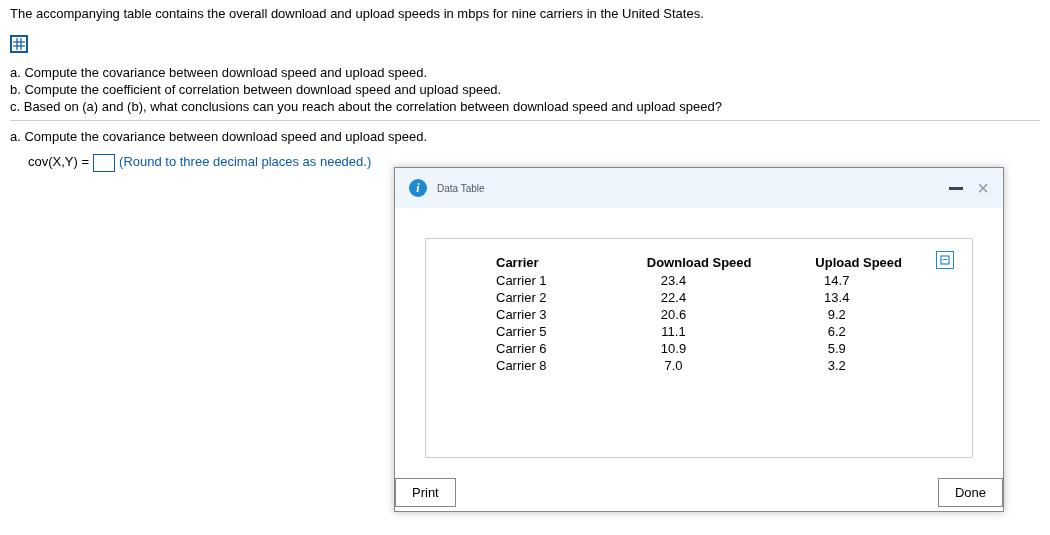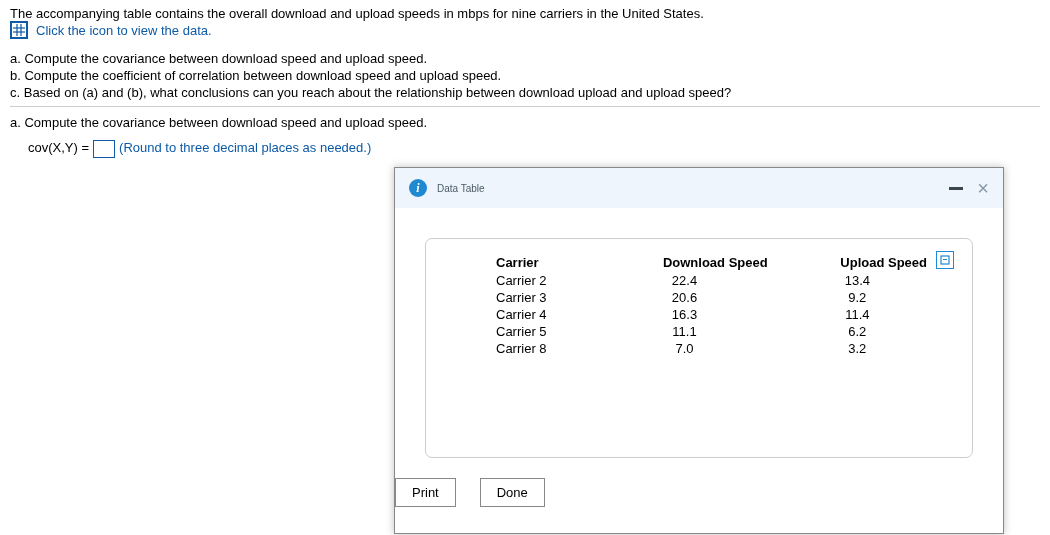--- a/index.html
+++ b/index.html
@@ -4,7 +4,7 @@
 <style>
 * { box-sizing: border-box; margin: 0; padding: 0; }
 body { font-family: Arial, Helvetica, sans-serif; font-size: 13px; color: #000; background: #fff; padding: 6px 10px; width: 1050px; }
-.intro { margin-bottom: 0; }
+.intro { margin-bottom: 14px; }
 .icon-row { display: flex; align-items: center; gap: 8px; margin-bottom: 12px; }
 .table-icon { width: 18px; height: 18px; border: 2px solid #0d5aa7; display: inline-flex; align-items: center; justify-content: center; }
 .table-icon svg { display: block; }

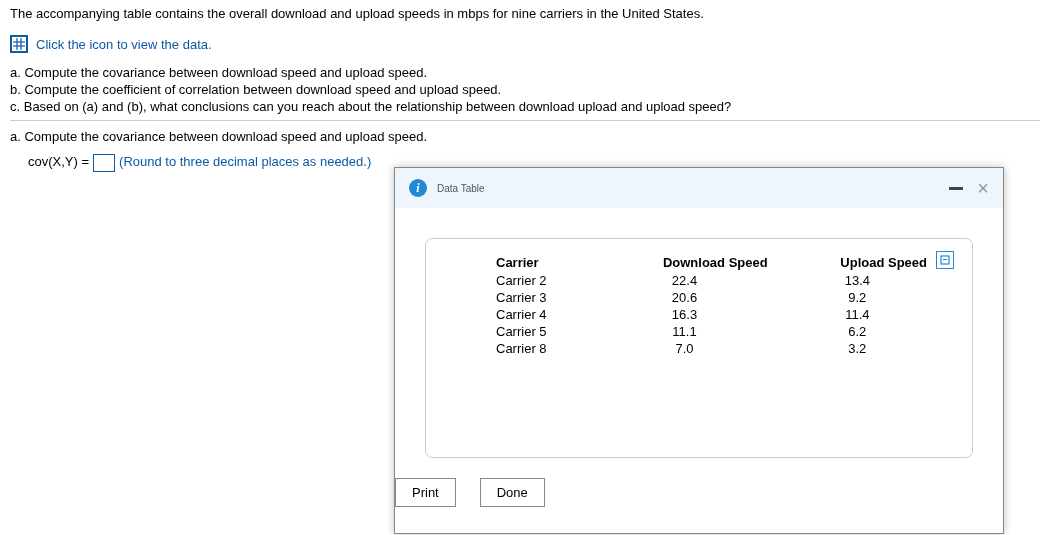--- a/index.html
+++ b/index.html
@@ -50,7 +50,6 @@
         </g>
       </svg>
   </span>
-  <span class="link-text">Click the icon to view the data.</span>
 </div>
 
 <div class="q-list">

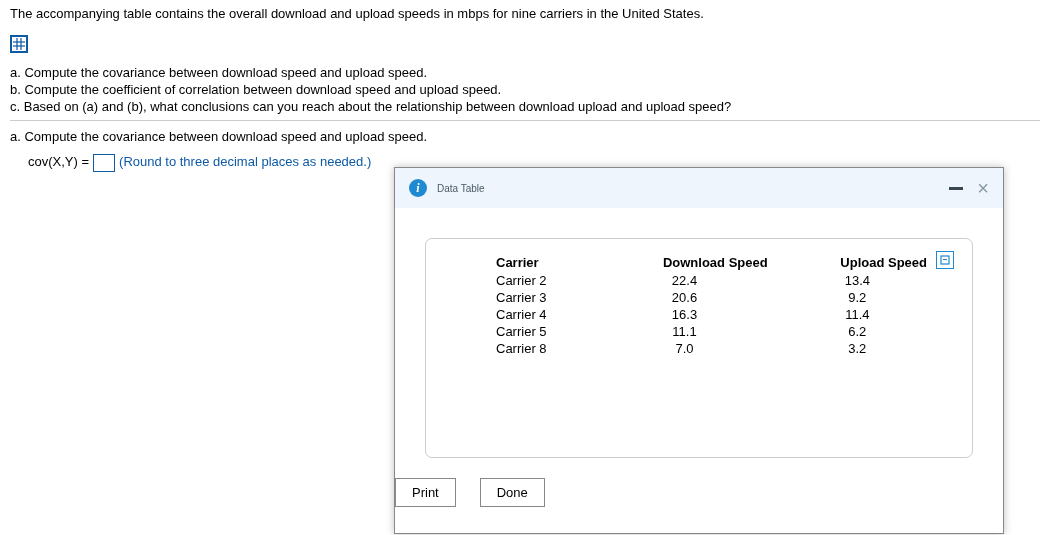--- a/index.html
+++ b/index.html
@@ -55,7 +55,7 @@
 <div class="q-list">
   <div>a. Compute the covariance between download speed and upload speed.</div>
   <div>b. Compute the coefficient of correlation between download speed and upload speed.</div>
-  <div>c. Based on (a) and (b), what conclusions can you reach about the relationship between download upload and upload speed?</div>
+  <div>c. Based on (a) and (b), what conclusions can you reach about the correlation between download speed and upload speed?</div>
 </div>
 
 <hr class="divider">

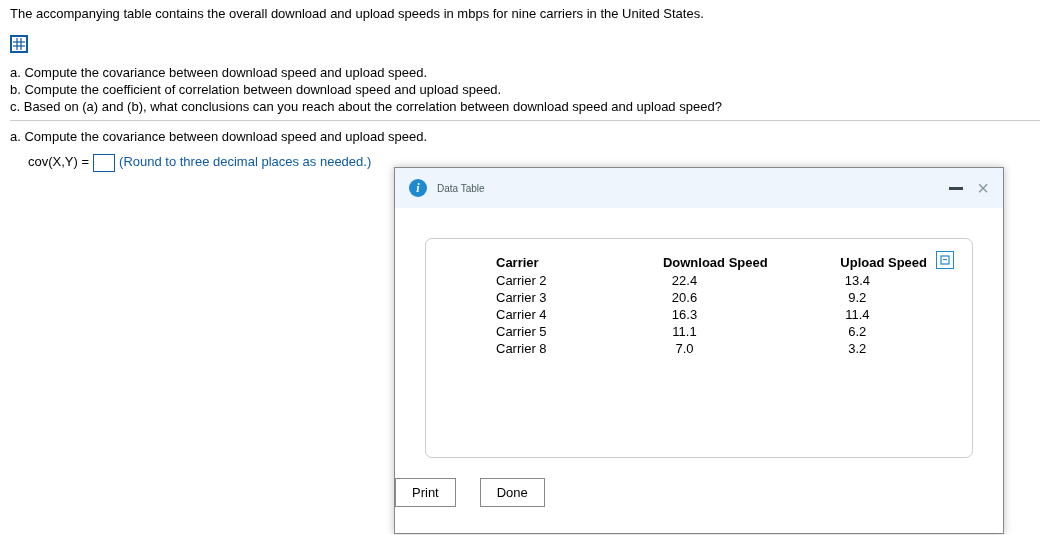--- a/index.html
+++ b/index.html
@@ -24,7 +24,7 @@
 .minimize { width: 14px; height: 3px; background: #3a4650; display: inline-block; }
 .close { font-size: 20px; color: #8a98a6; font-weight: 300; line-height: 1; cursor: pointer; }
 .modal-body { padding: 30px 30px 20px 30px; }
-.tbl-wrap { border: 1px solid #ccc; border-radius: 7px; padding: 14px 35px 14px 60px; position: relative; min-height: 220px; }
+.tbl-wrap { border: 1px solid #ccc; border-radius: 1px; padding: 14px 60px 14px 60px; position: relative; min-height: 220px; }
 .tbl { width: 100%; border-collapse: collapse; font-size: 13px; }
 .tbl th { font-weight: bold; text-align: right; padding: 2px 10px; }
 .tbl td { text-align: center; padding: 1px 10px; }

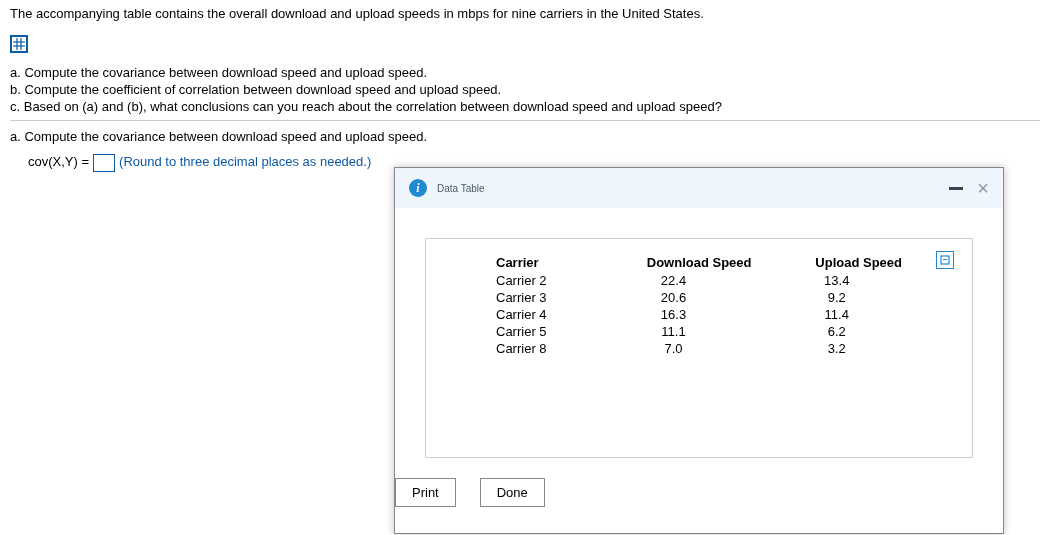--- a/index.html
+++ b/index.html
@@ -95,6 +95,11 @@
         </thead>
         <tbody id="tbl-body">
             <tr>
+              <td>Carrier 1</td>
+              <td>23.4</td>
+              <td>14.7</td>
+            </tr>
+            <tr>
               <td>Carrier 2</td>
               <td>22.4</td>
               <td>13.4</td>

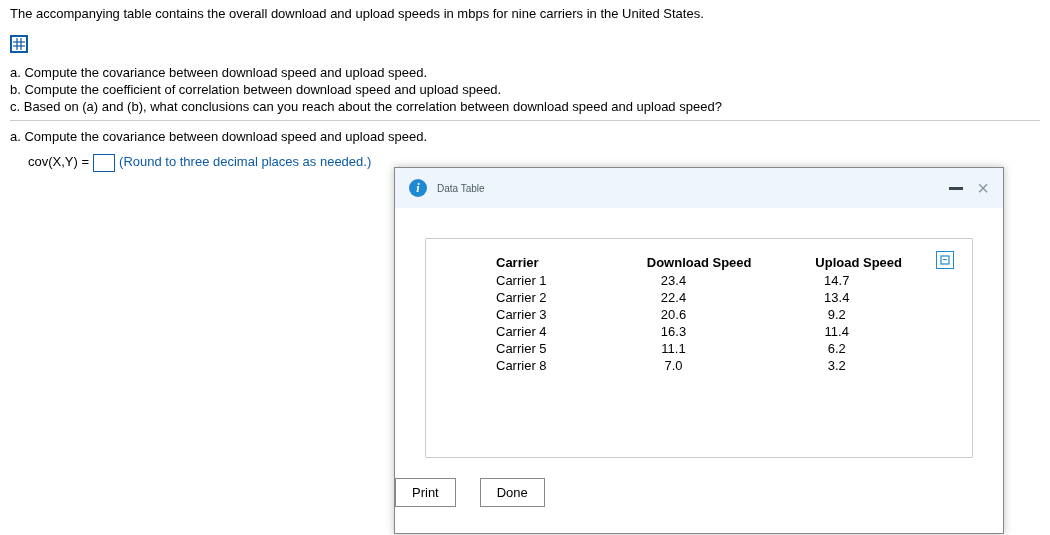--- a/index.html
+++ b/index.html
@@ -110,11 +110,6 @@
               <td>9.2</td>
             </tr>
             <tr>
-              <td>Carrier 4</td>
-              <td>16.3</td>
-              <td>11.4</td>
-            </tr>
-            <tr>
               <td>Carrier 5</td>
               <td>11.1</td>
               <td>6.2</td>

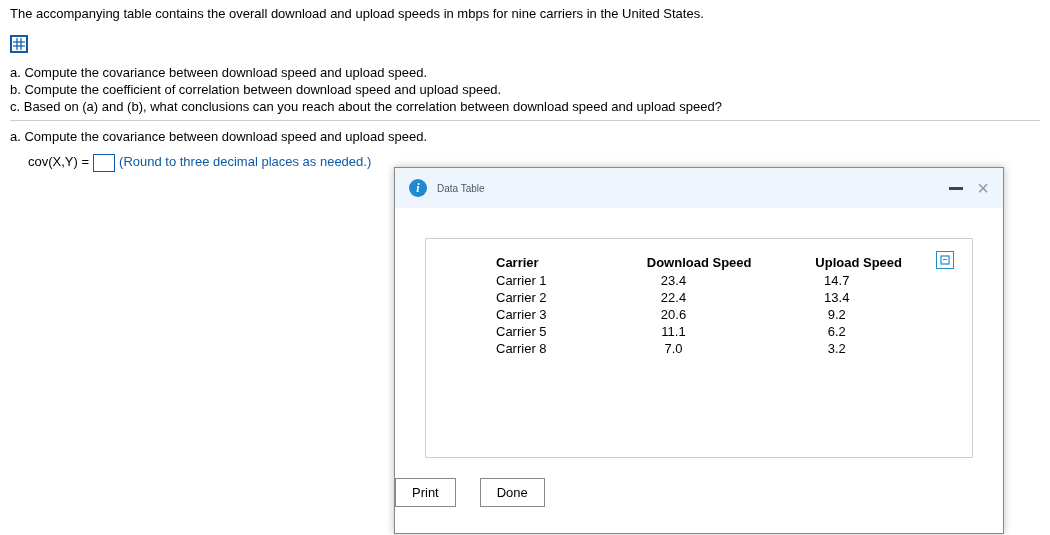--- a/index.html
+++ b/index.html
@@ -115,6 +115,11 @@
               <td>6.2</td>
             </tr>
             <tr>
+              <td>Carrier 6</td>
+              <td>10.9</td>
+              <td>5.9</td>
+            </tr>
+            <tr>
               <td>Carrier 8</td>
               <td>7.0</td>
               <td>3.2</td>

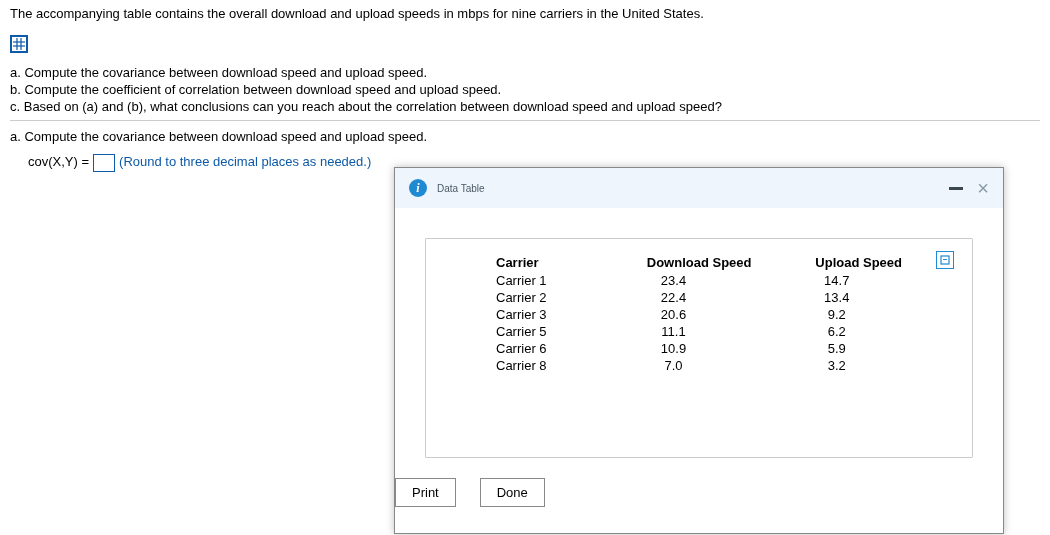--- a/index.html
+++ b/index.html
@@ -31,7 +31,7 @@
 .tbl td:first-child, .tbl th:first-child { text-align: left; }
 .copy-icon { position: absolute; top: 12px; right: 18px; width: 18px; height: 18px; border: 1.5px solid #1f89d1; display: inline-flex; align-items: center; justify-content: center; cursor: pointer; }
 .copy-icon svg { display: block; }
-.modal-footer { display: flex; justify-content: flex-start; gap: 24px; padding: 0 0 26px 0; }
+.modal-footer { display: flex; justify-content: space-between; gap: 24px; padding: 0 0 4px 0; }
 .btn { background: #fff; border: 1px solid #888; padding: 6px 16px; font-size: 13px; cursor: pointer; }
 </style>
 </head>

